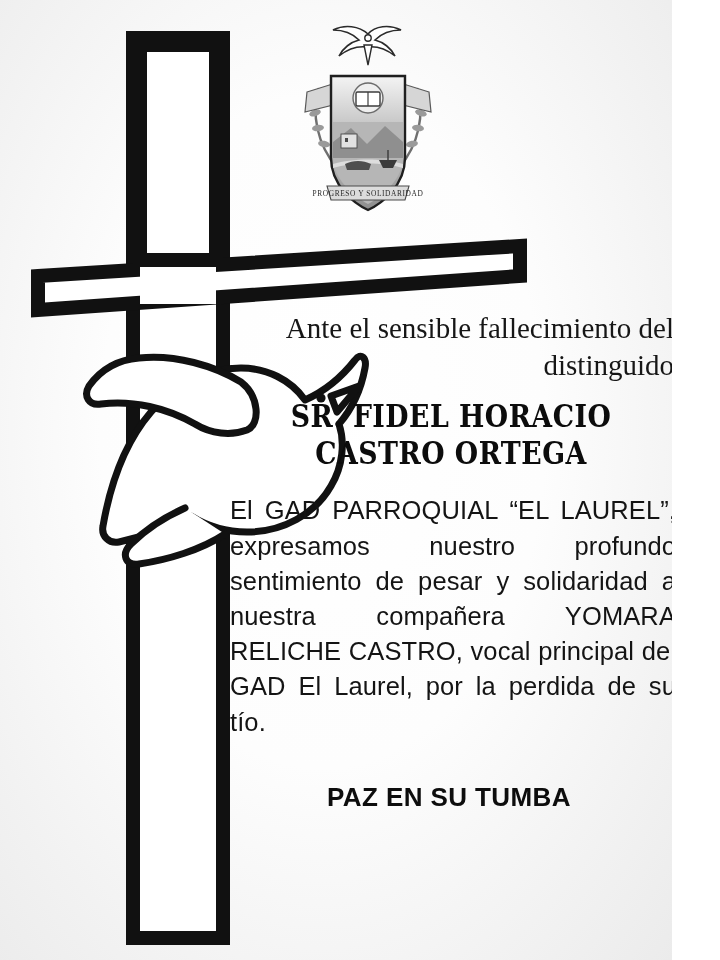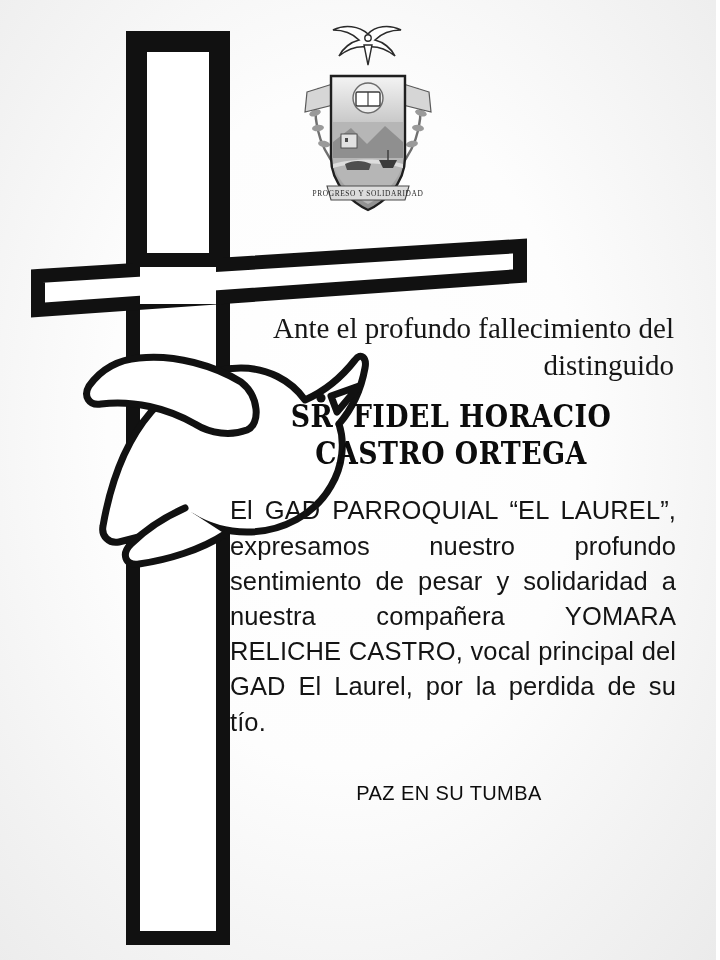--- a/index.html
+++ b/index.html
@@ -21,7 +21,6 @@
     height: 960px;
     background: radial-gradient(ellipse at 48% 45%, #ffffff 0%, #fdfdfd 45%, #f2f2f2 78%, #ebebeb 100%);
     overflow: hidden;
-    padding-left: 44px;
   }
 
   

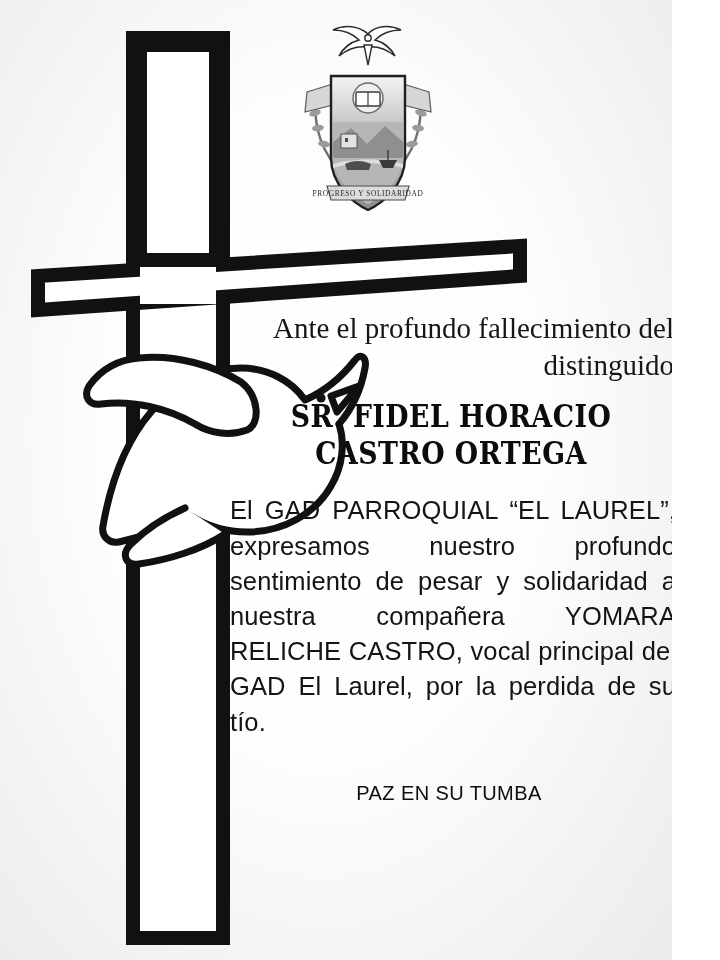--- a/index.html
+++ b/index.html
@@ -200,7 +200,7 @@
   </div>
 
   <div id="text-block">
-    <p class="intro">Ante el profundo fallecimiento del distinguido</p>
+    <p class="intro">Ante el sensible fallecimiento del distinguido</p>
     <div class="deceased-name">
       <div>SR. FIDEL HORACIO</div>
       <div>CASTRO ORTEGA</div>

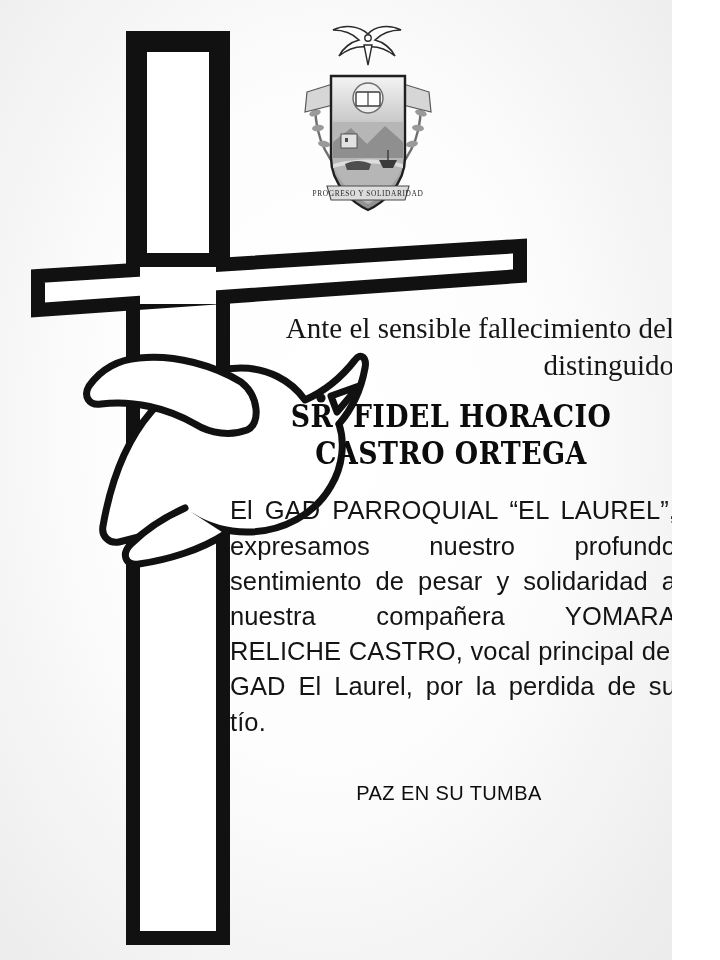--- a/index.html
+++ b/index.html
@@ -96,8 +96,8 @@
   }
 
   .closing {
-    font-size: 20px;
-    font-weight: normal;
+    font-size: 26px;
+    font-weight: bold;
     text-align: center;
     letter-spacing: 0.4px;
     color: #0d0d0d;

